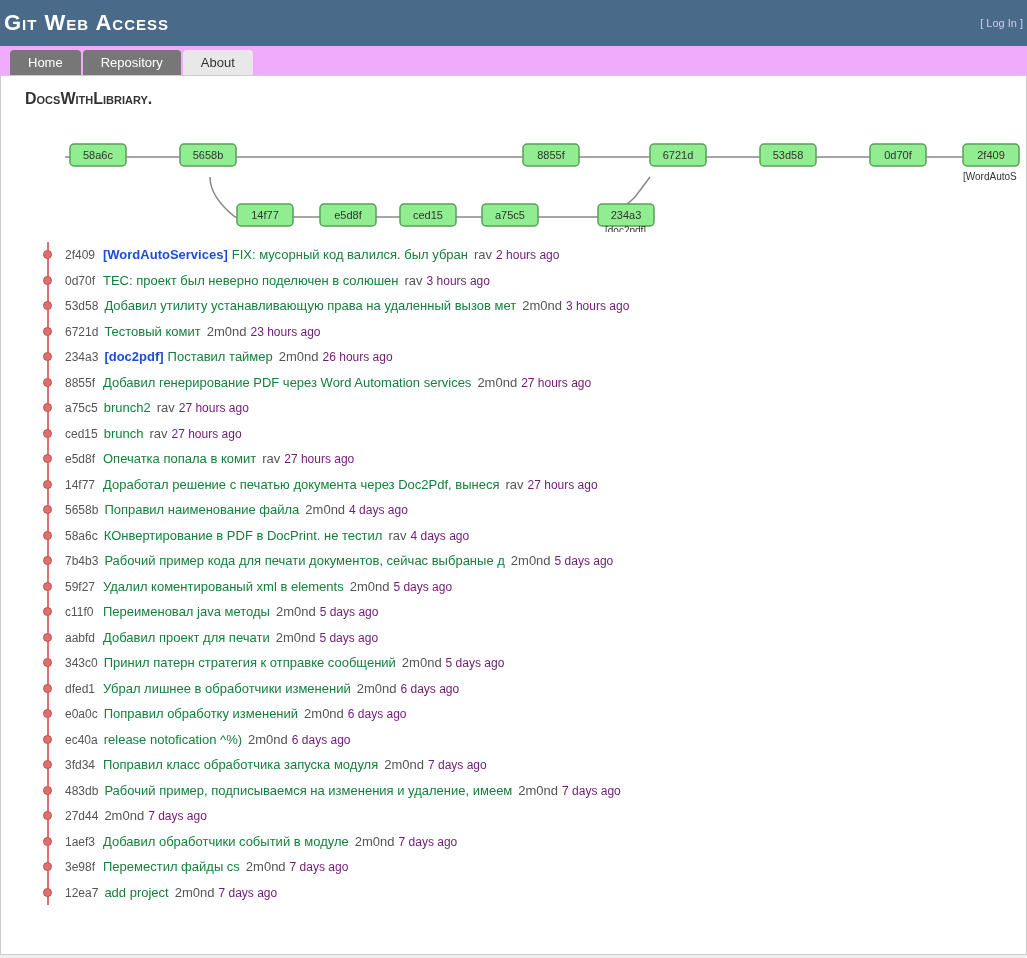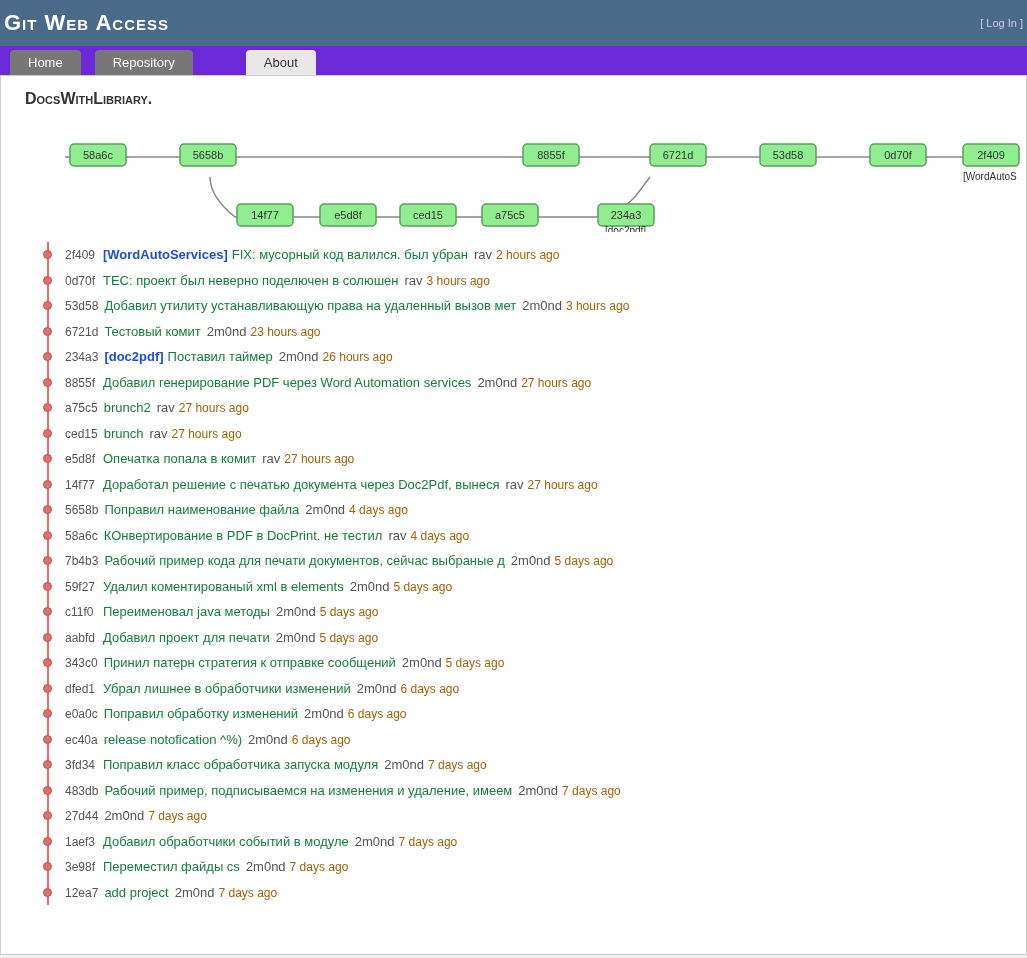--- a/index.html
+++ b/index.html
@@ -25,9 +25,9 @@
     }
 
     #nav {
-      background: #6d28d9;
+      background: #f0abfc;
       display: flex;
-      gap: 14px;
+      gap: 2px;
       padding: 4px 10px 0 10px;
     }
     .nav-tab {

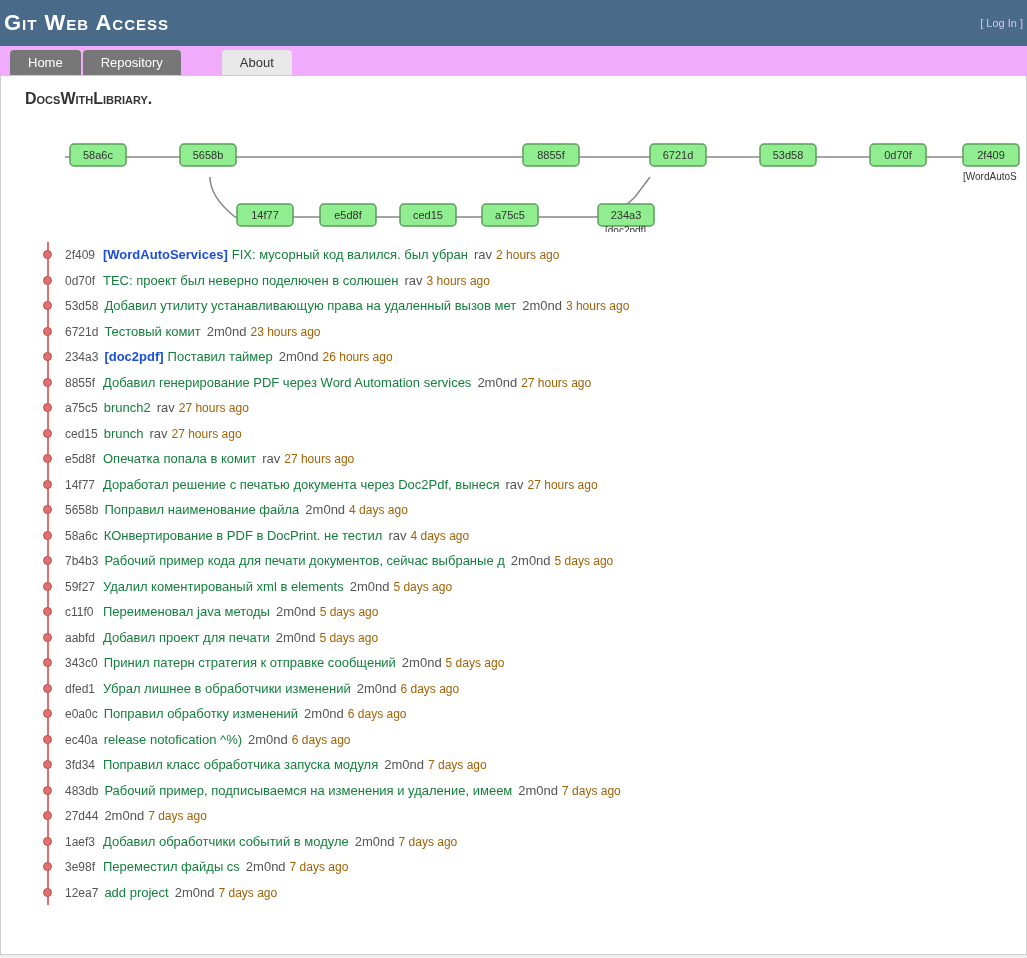--- a/index.html
+++ b/index.html
@@ -41,7 +41,6 @@
     .nav-tab.active {
       background: #e8e8e8;
       color: #333;
-      margin-left: 39px;
     }
 
     #content {

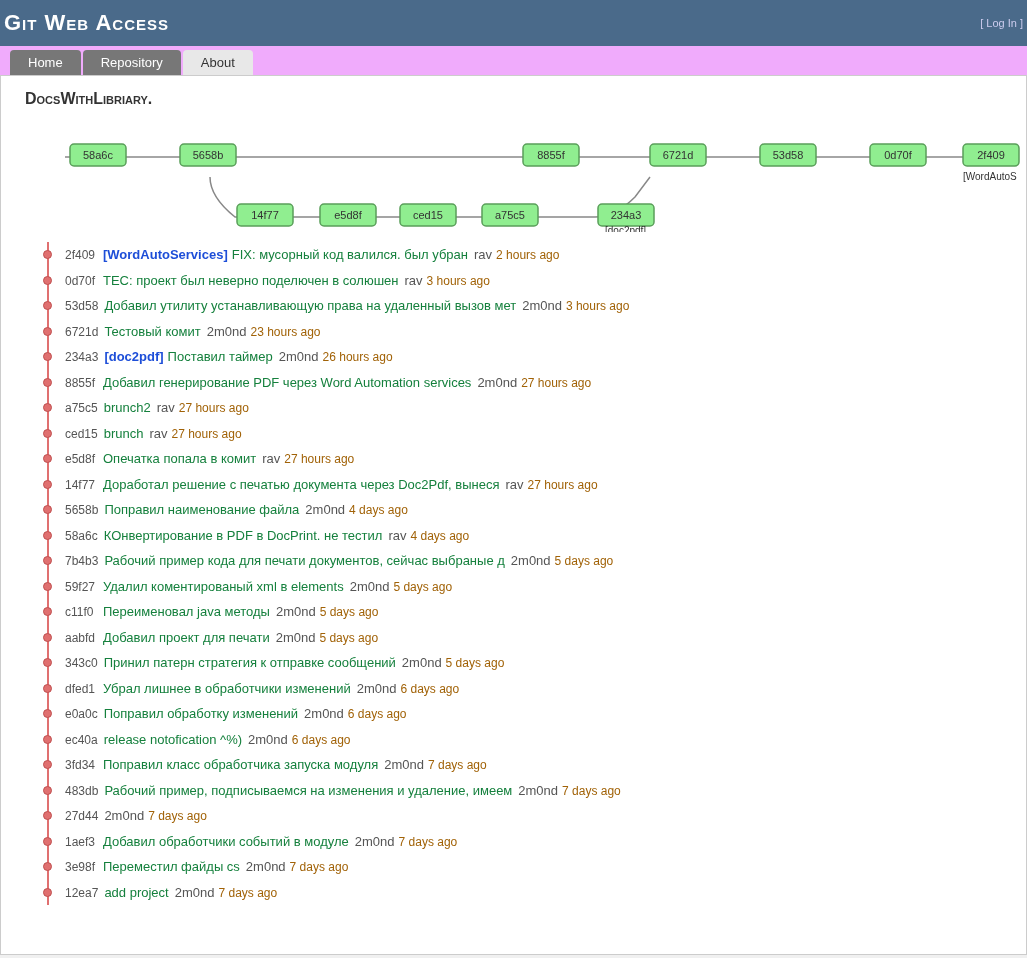--- a/index.html
+++ b/index.html
@@ -121,7 +121,7 @@
       margin-right: 4px;
     }
     .commit-time {
-      color: #a16207;
+      color: #701a75;
       font-size: 12px;
     }
 

